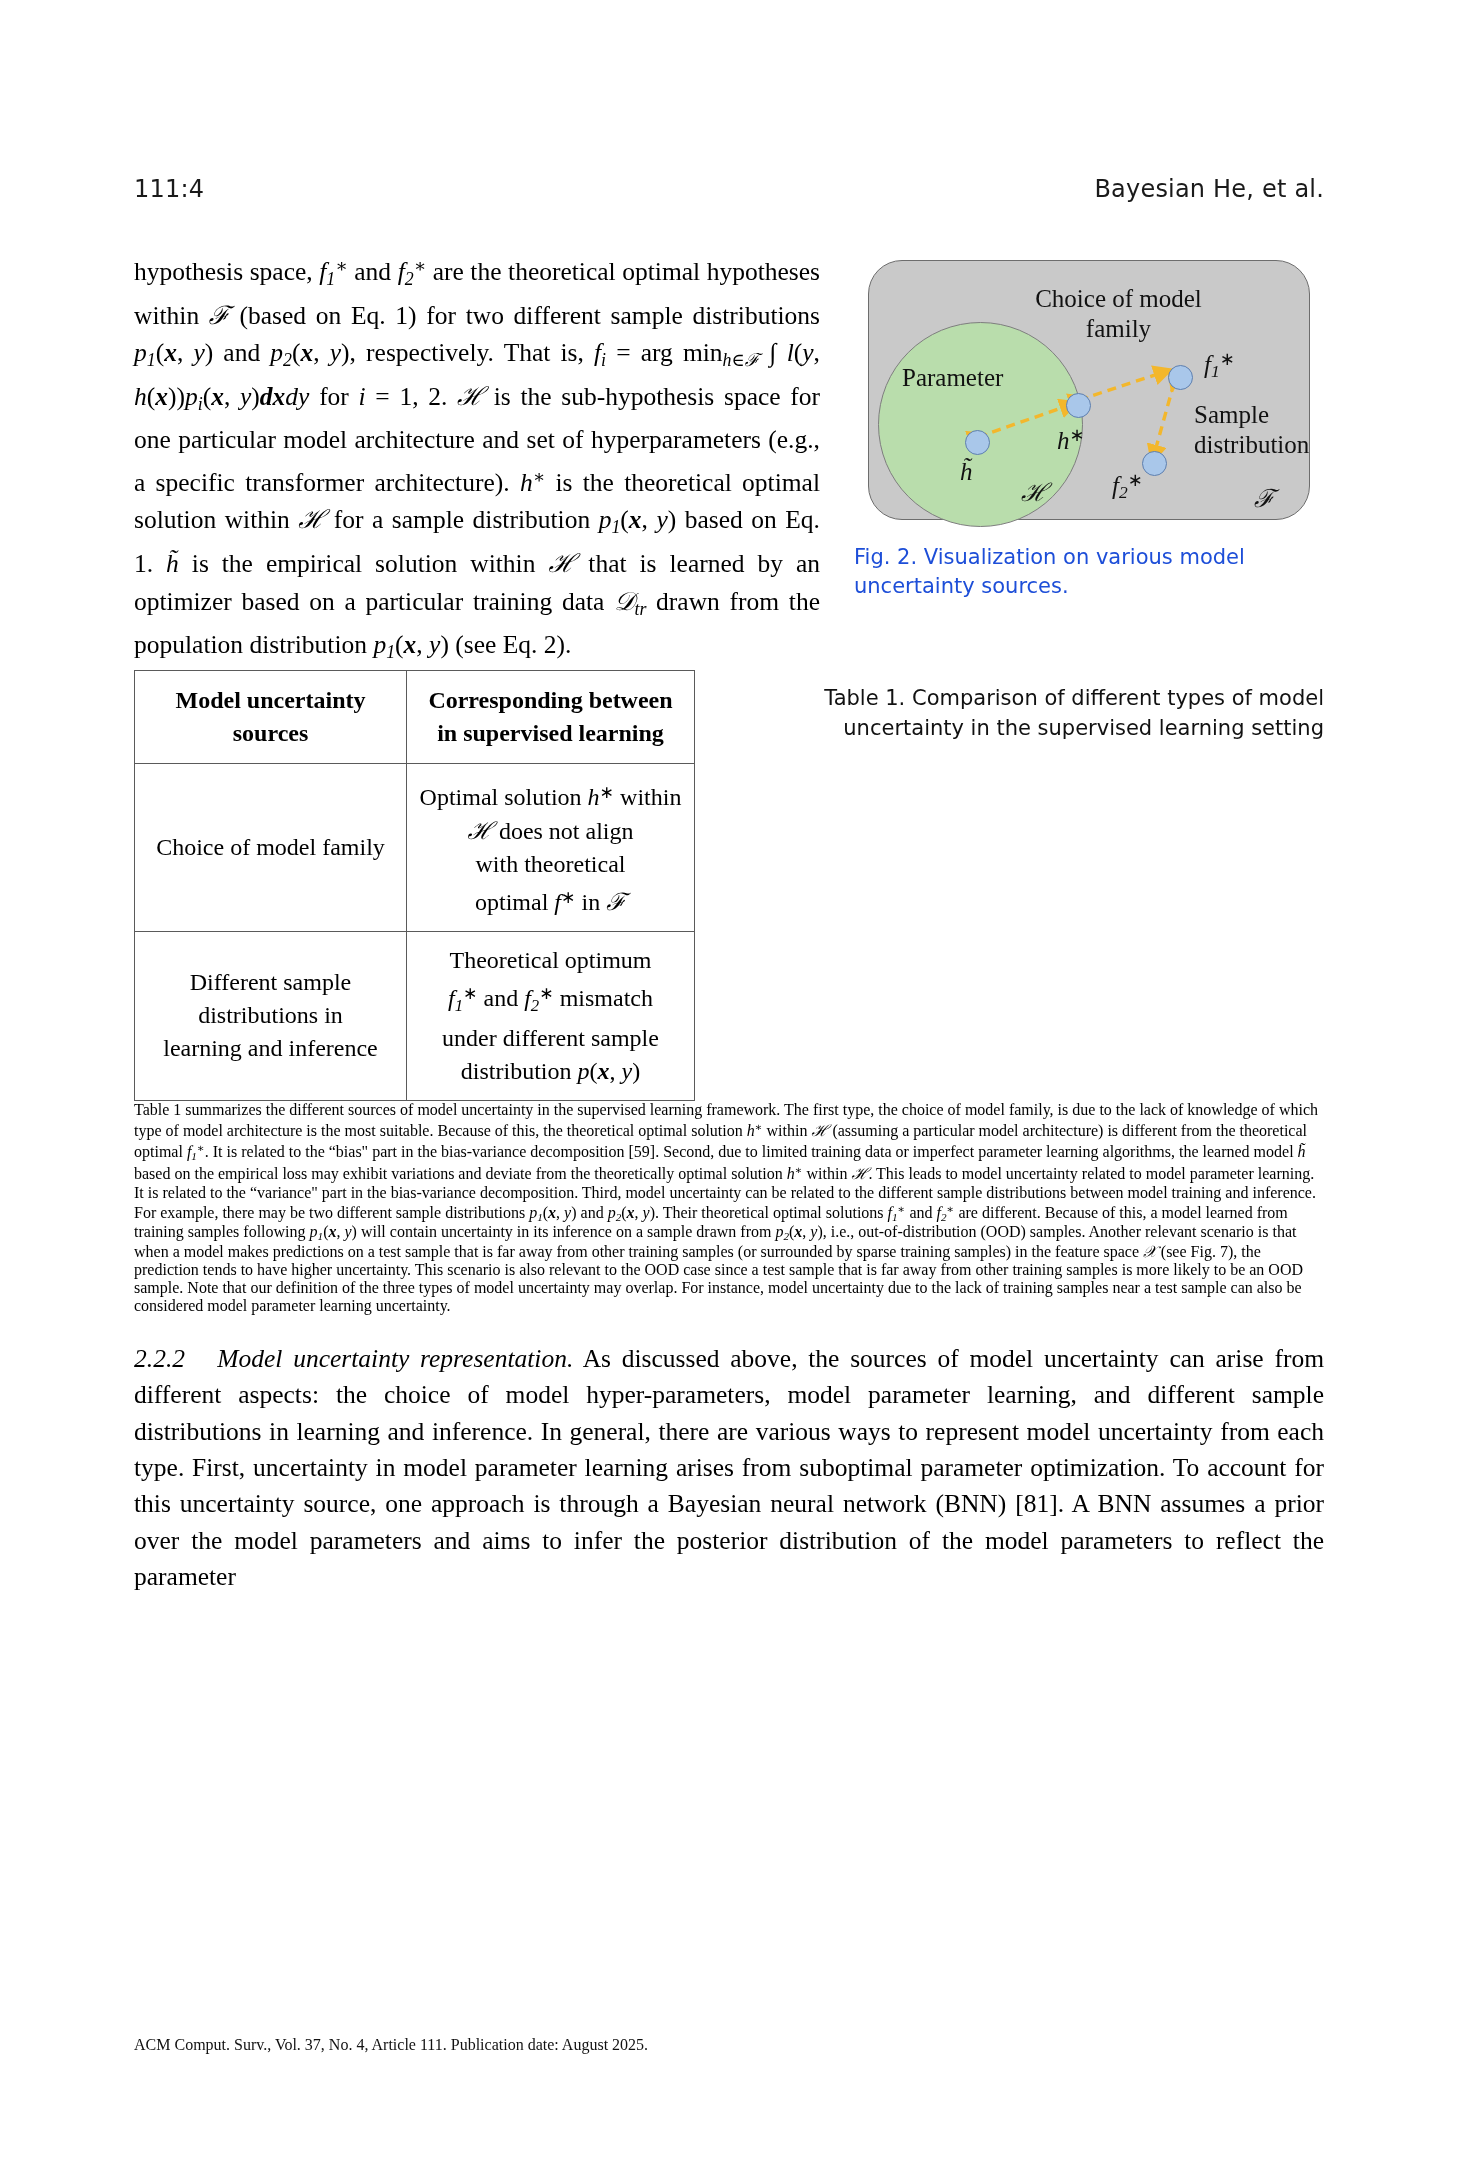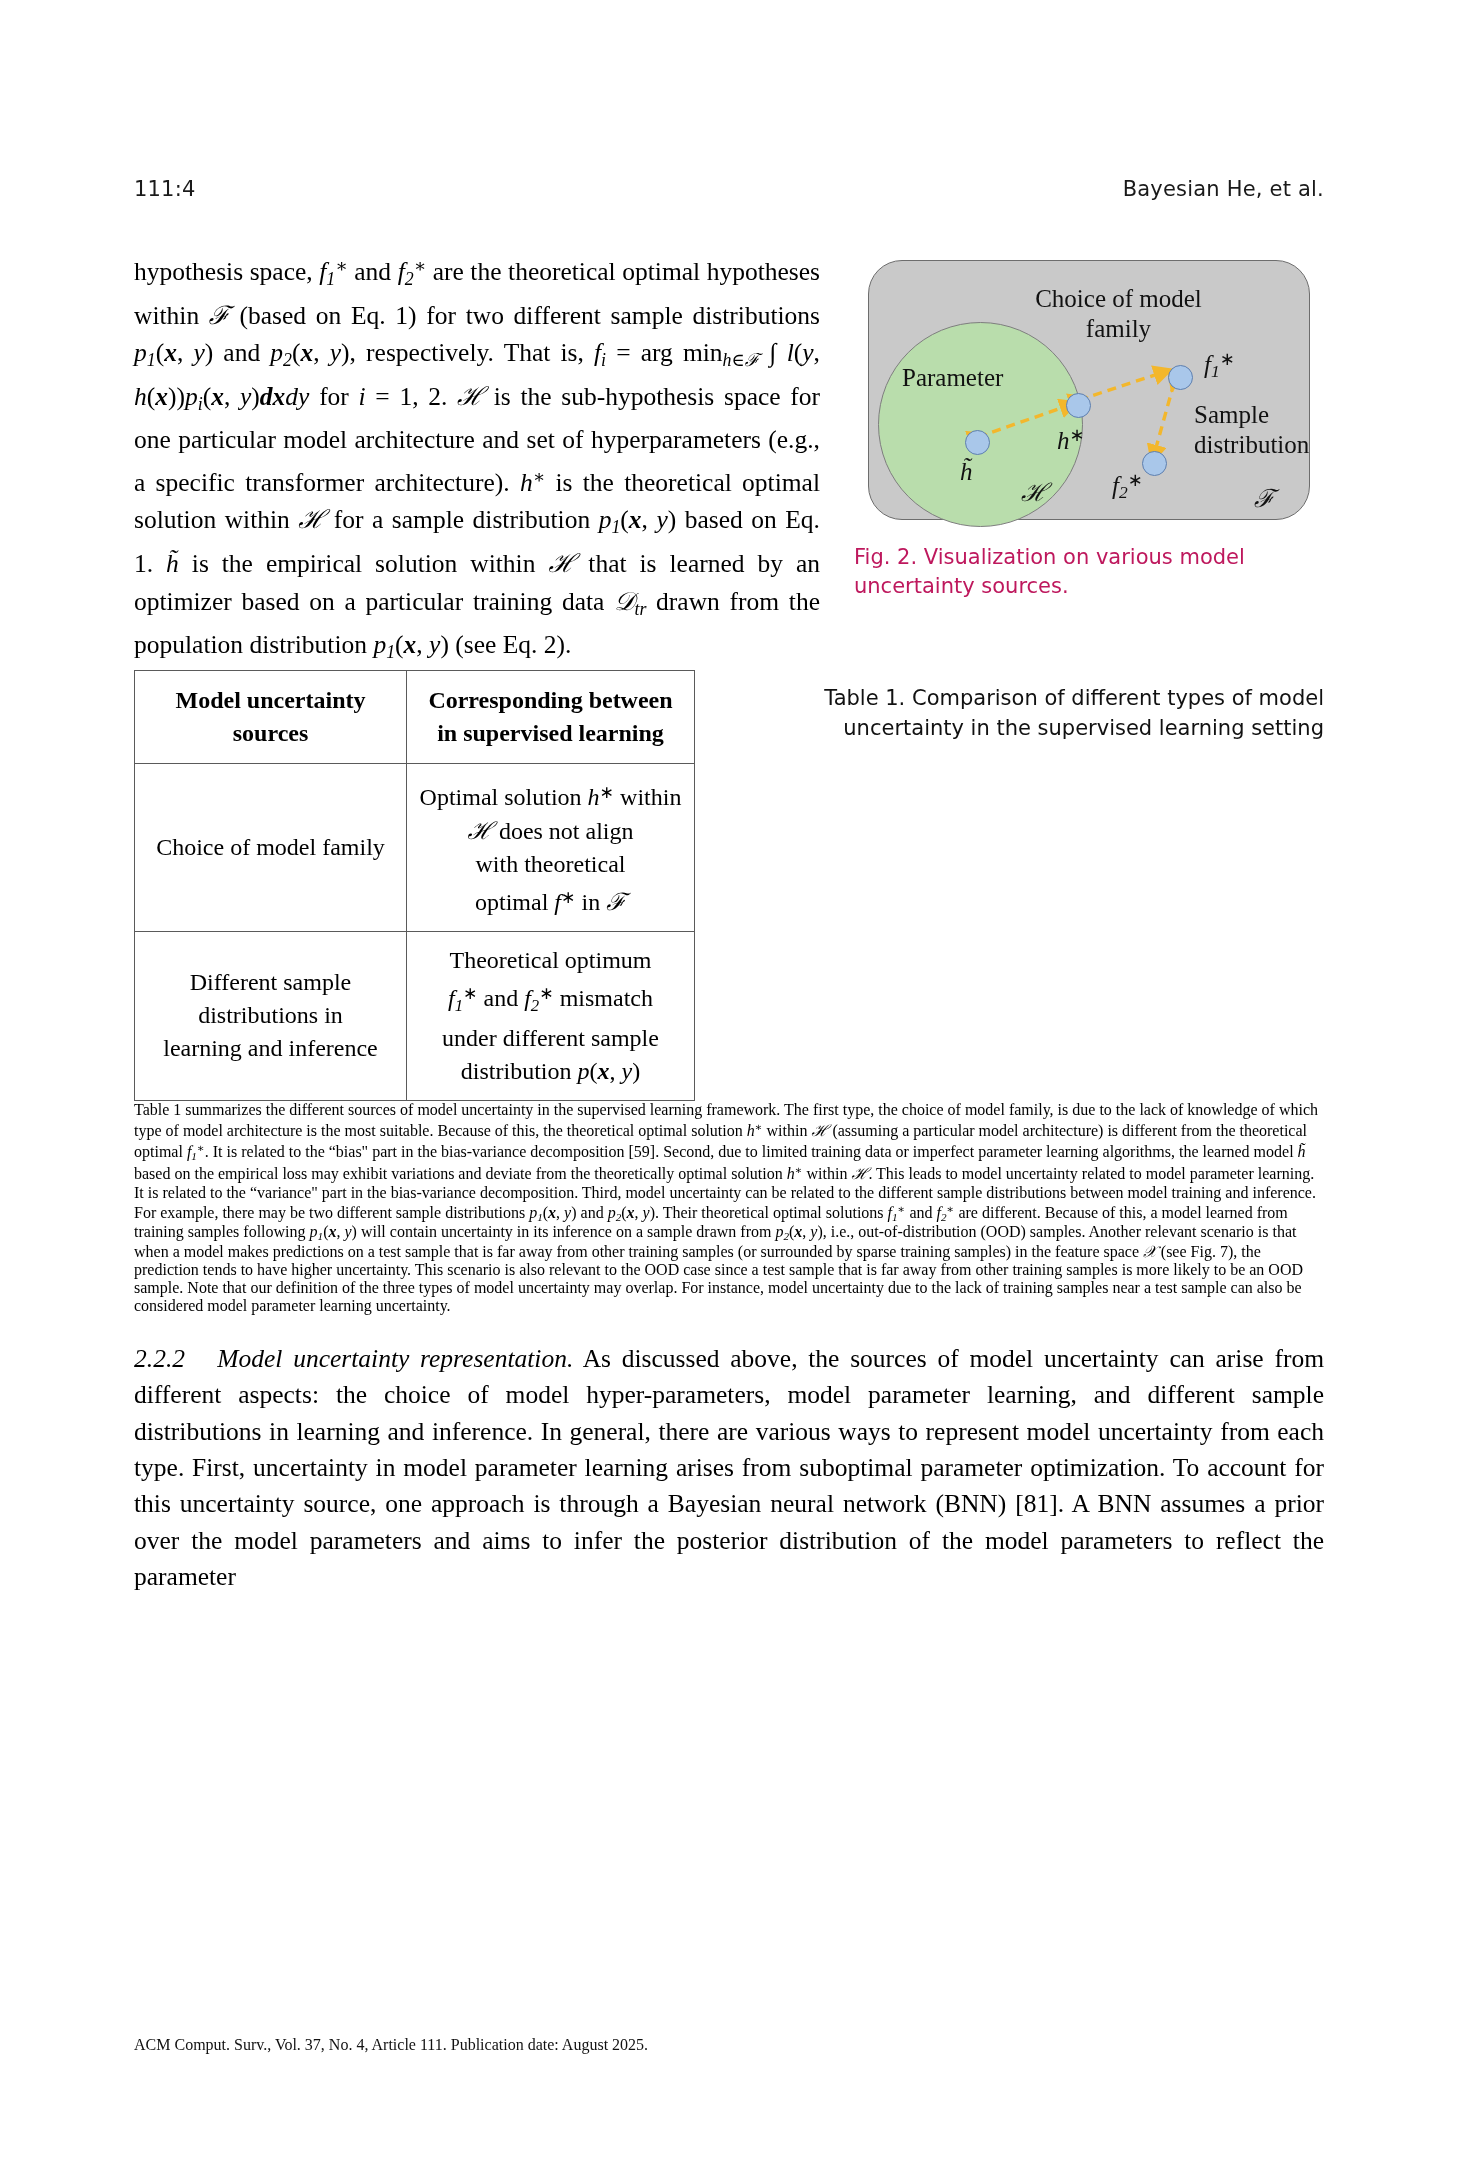--- a/index.html
+++ b/index.html
@@ -30,7 +30,7 @@
     right: 134px;
     height: 26px;
     font-family: "DejaVu Sans", "Liberation Sans", sans-serif;
-    font-size: 21px;
+    font-size: 24px;
     line-height: 26px;
     color: #1a1a1a;
   }

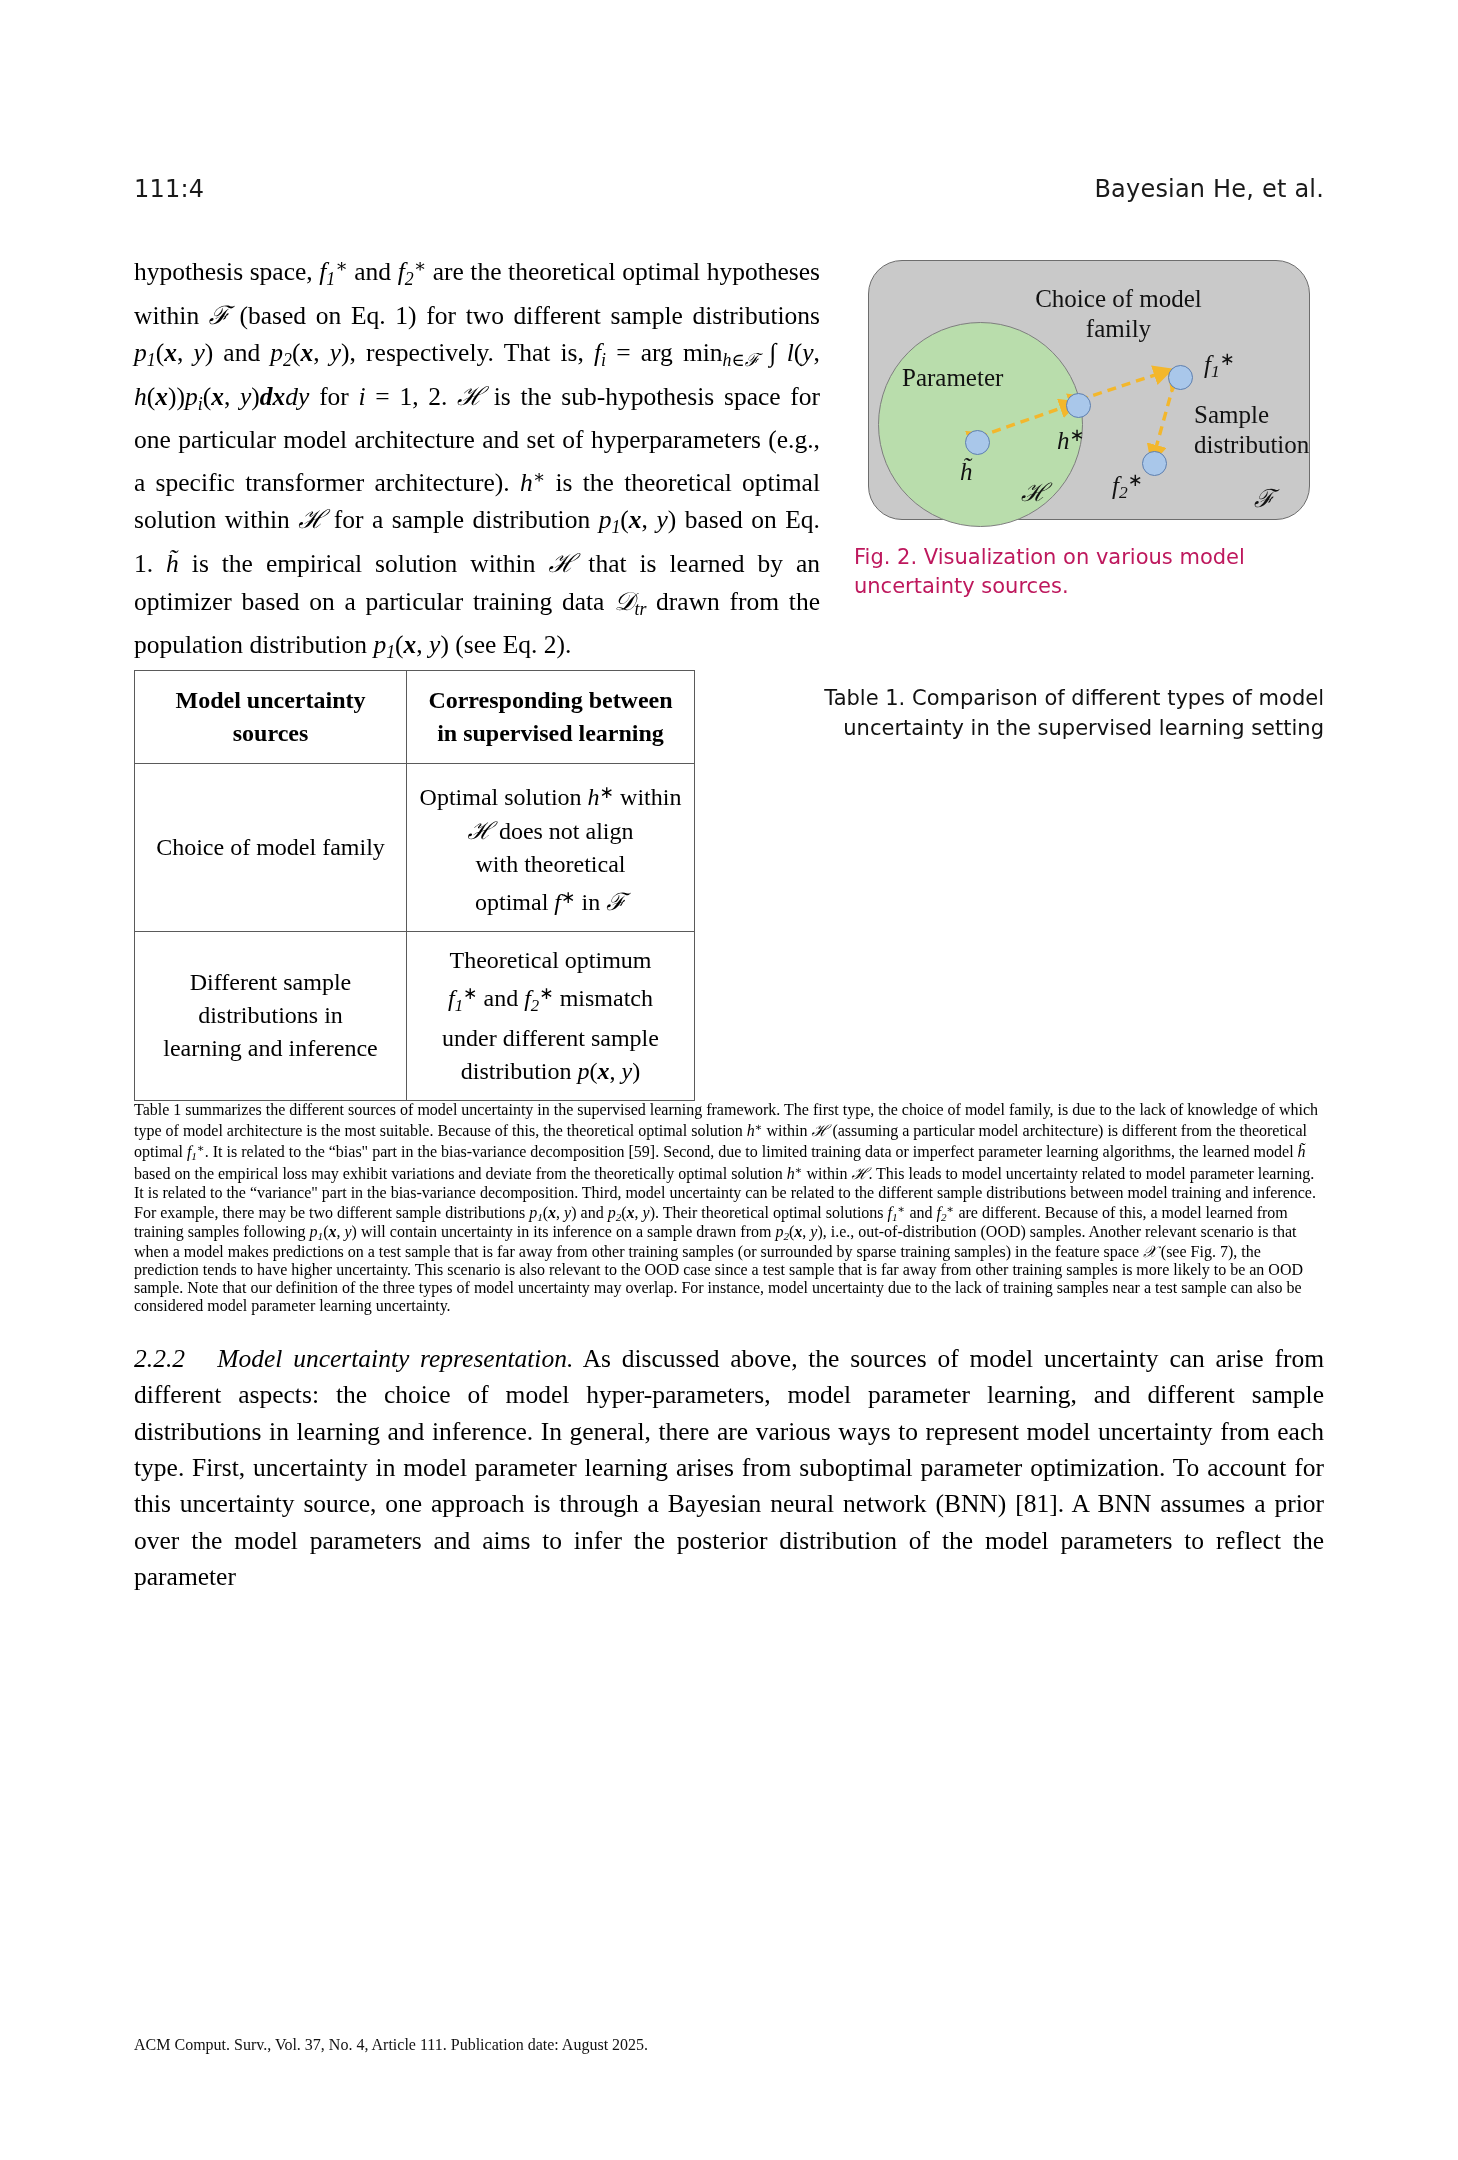--- a/index.html
+++ b/index.html
@@ -117,7 +117,7 @@
     line-height: 29px;
     text-align: left;
     margin-top: 16px;
-    color: #be185d;
+    color: #1d4ed8;
   }
 
   

